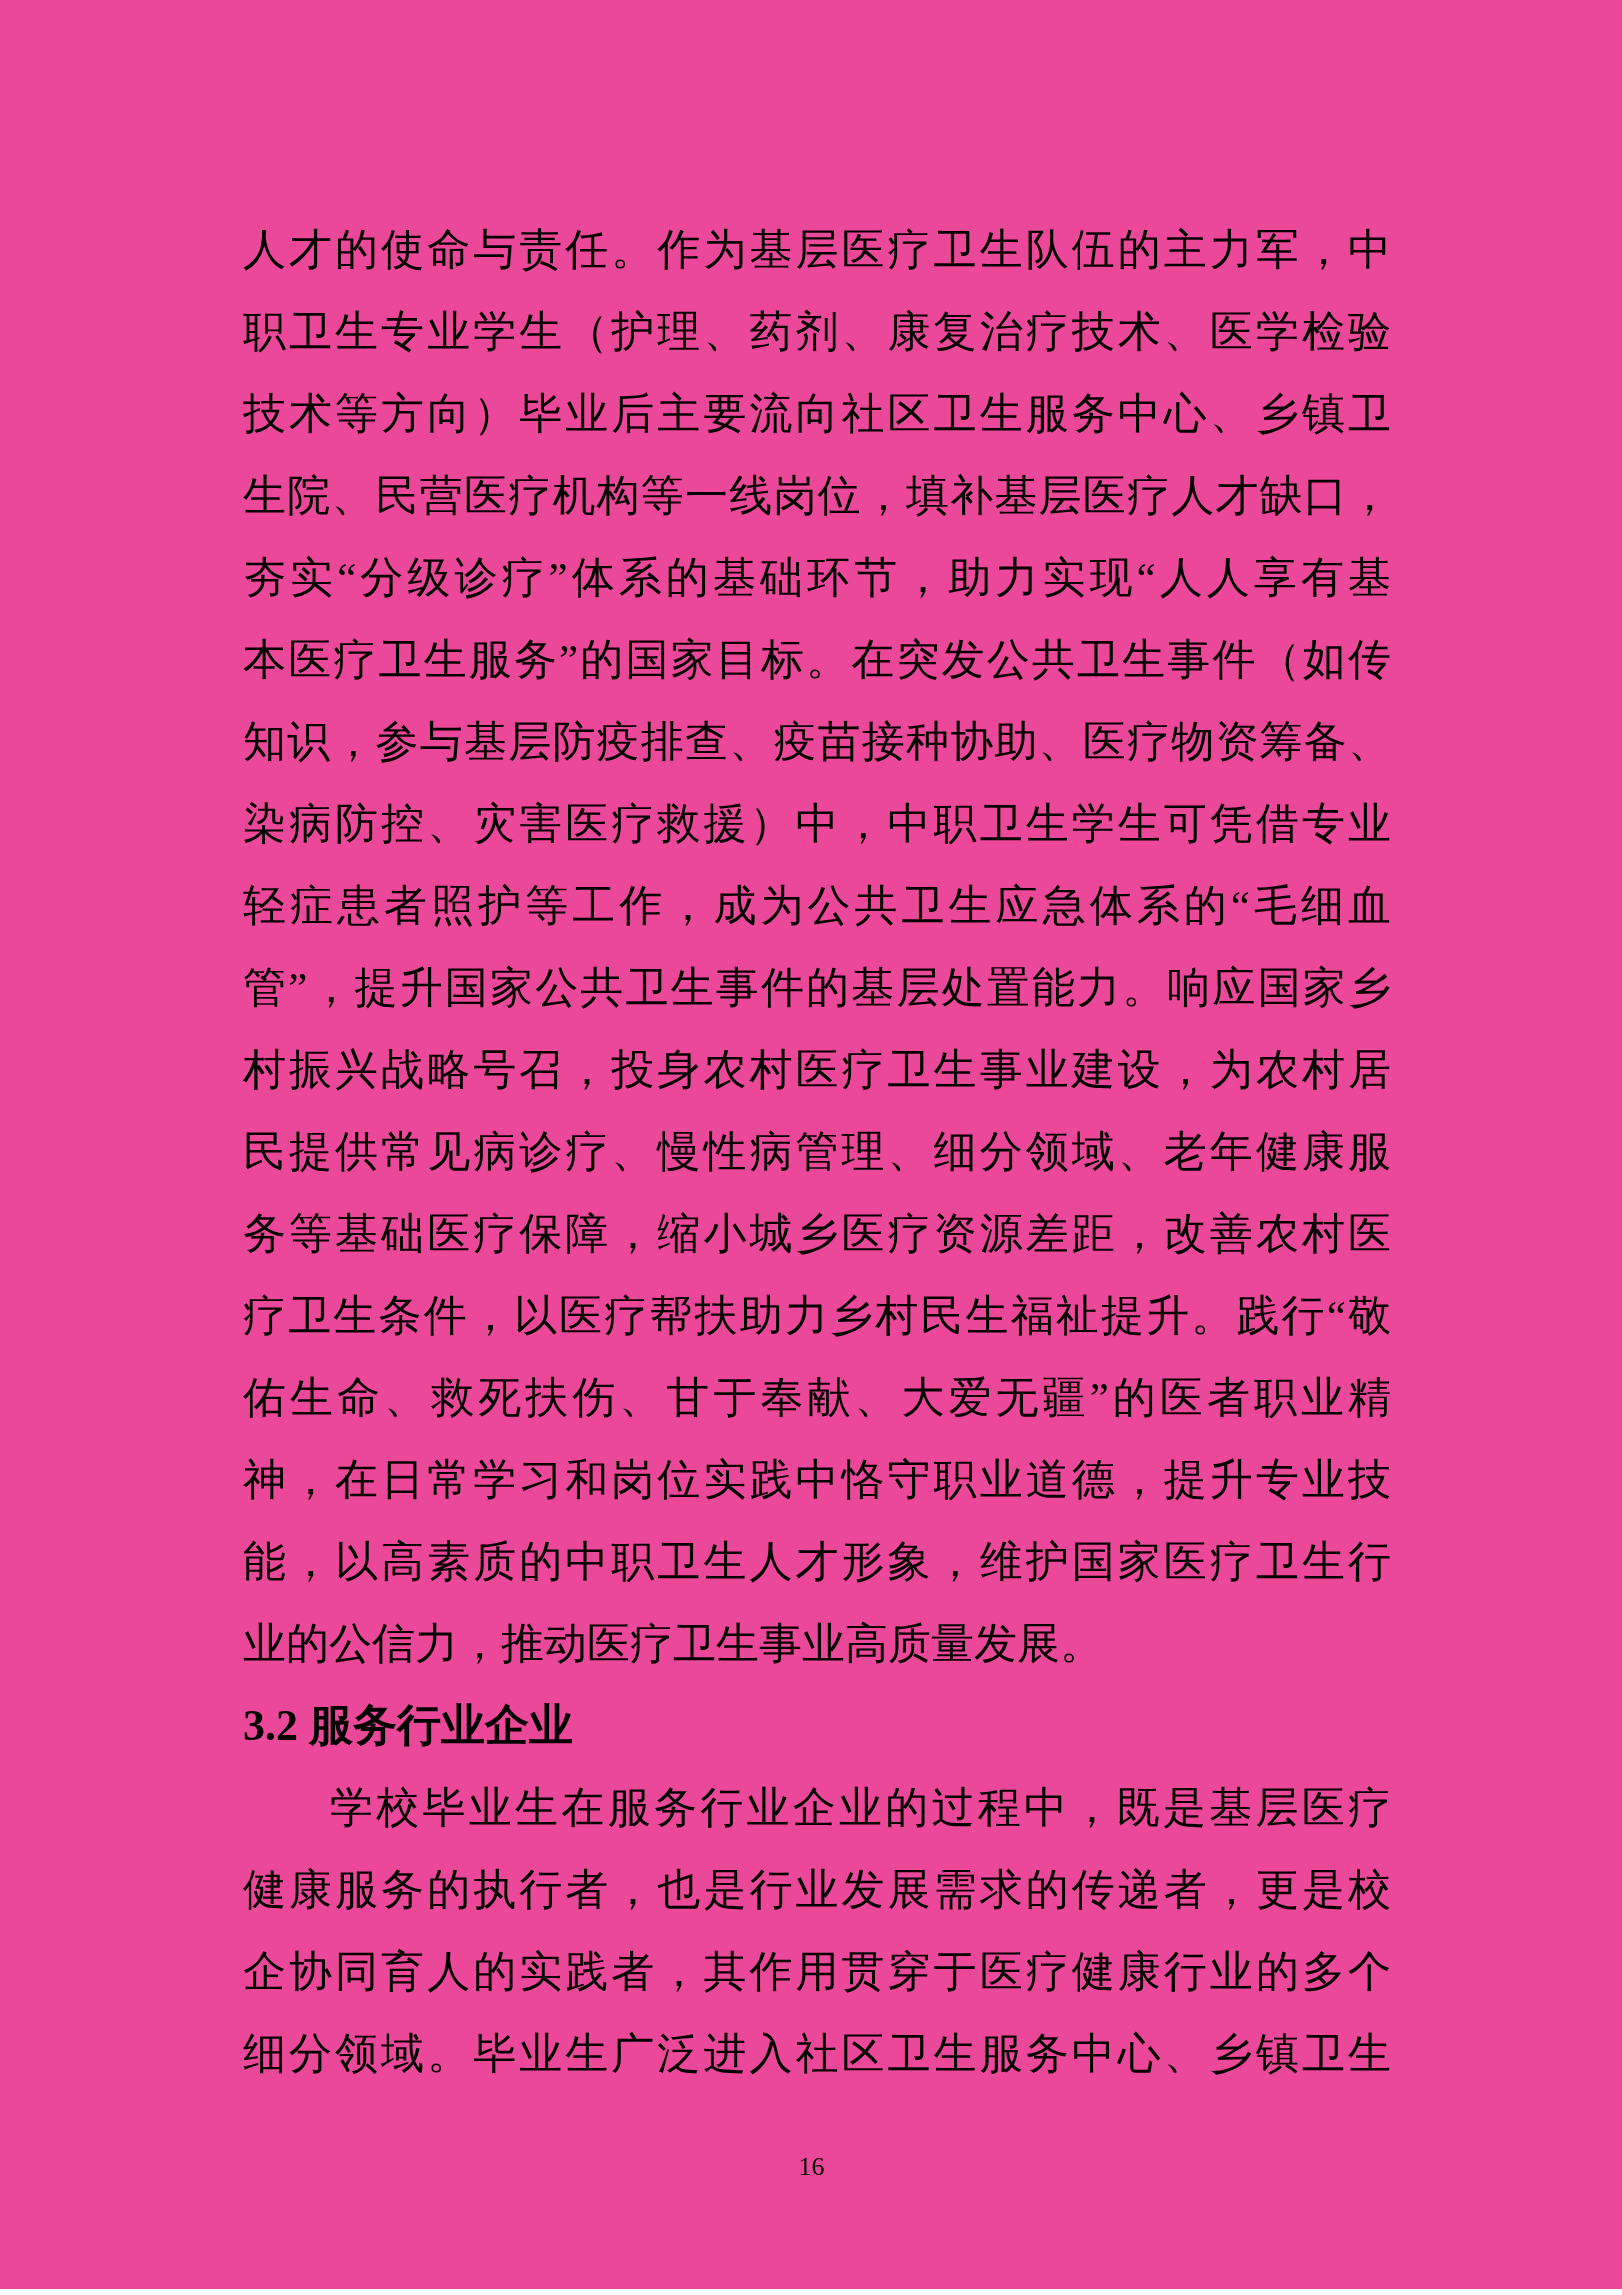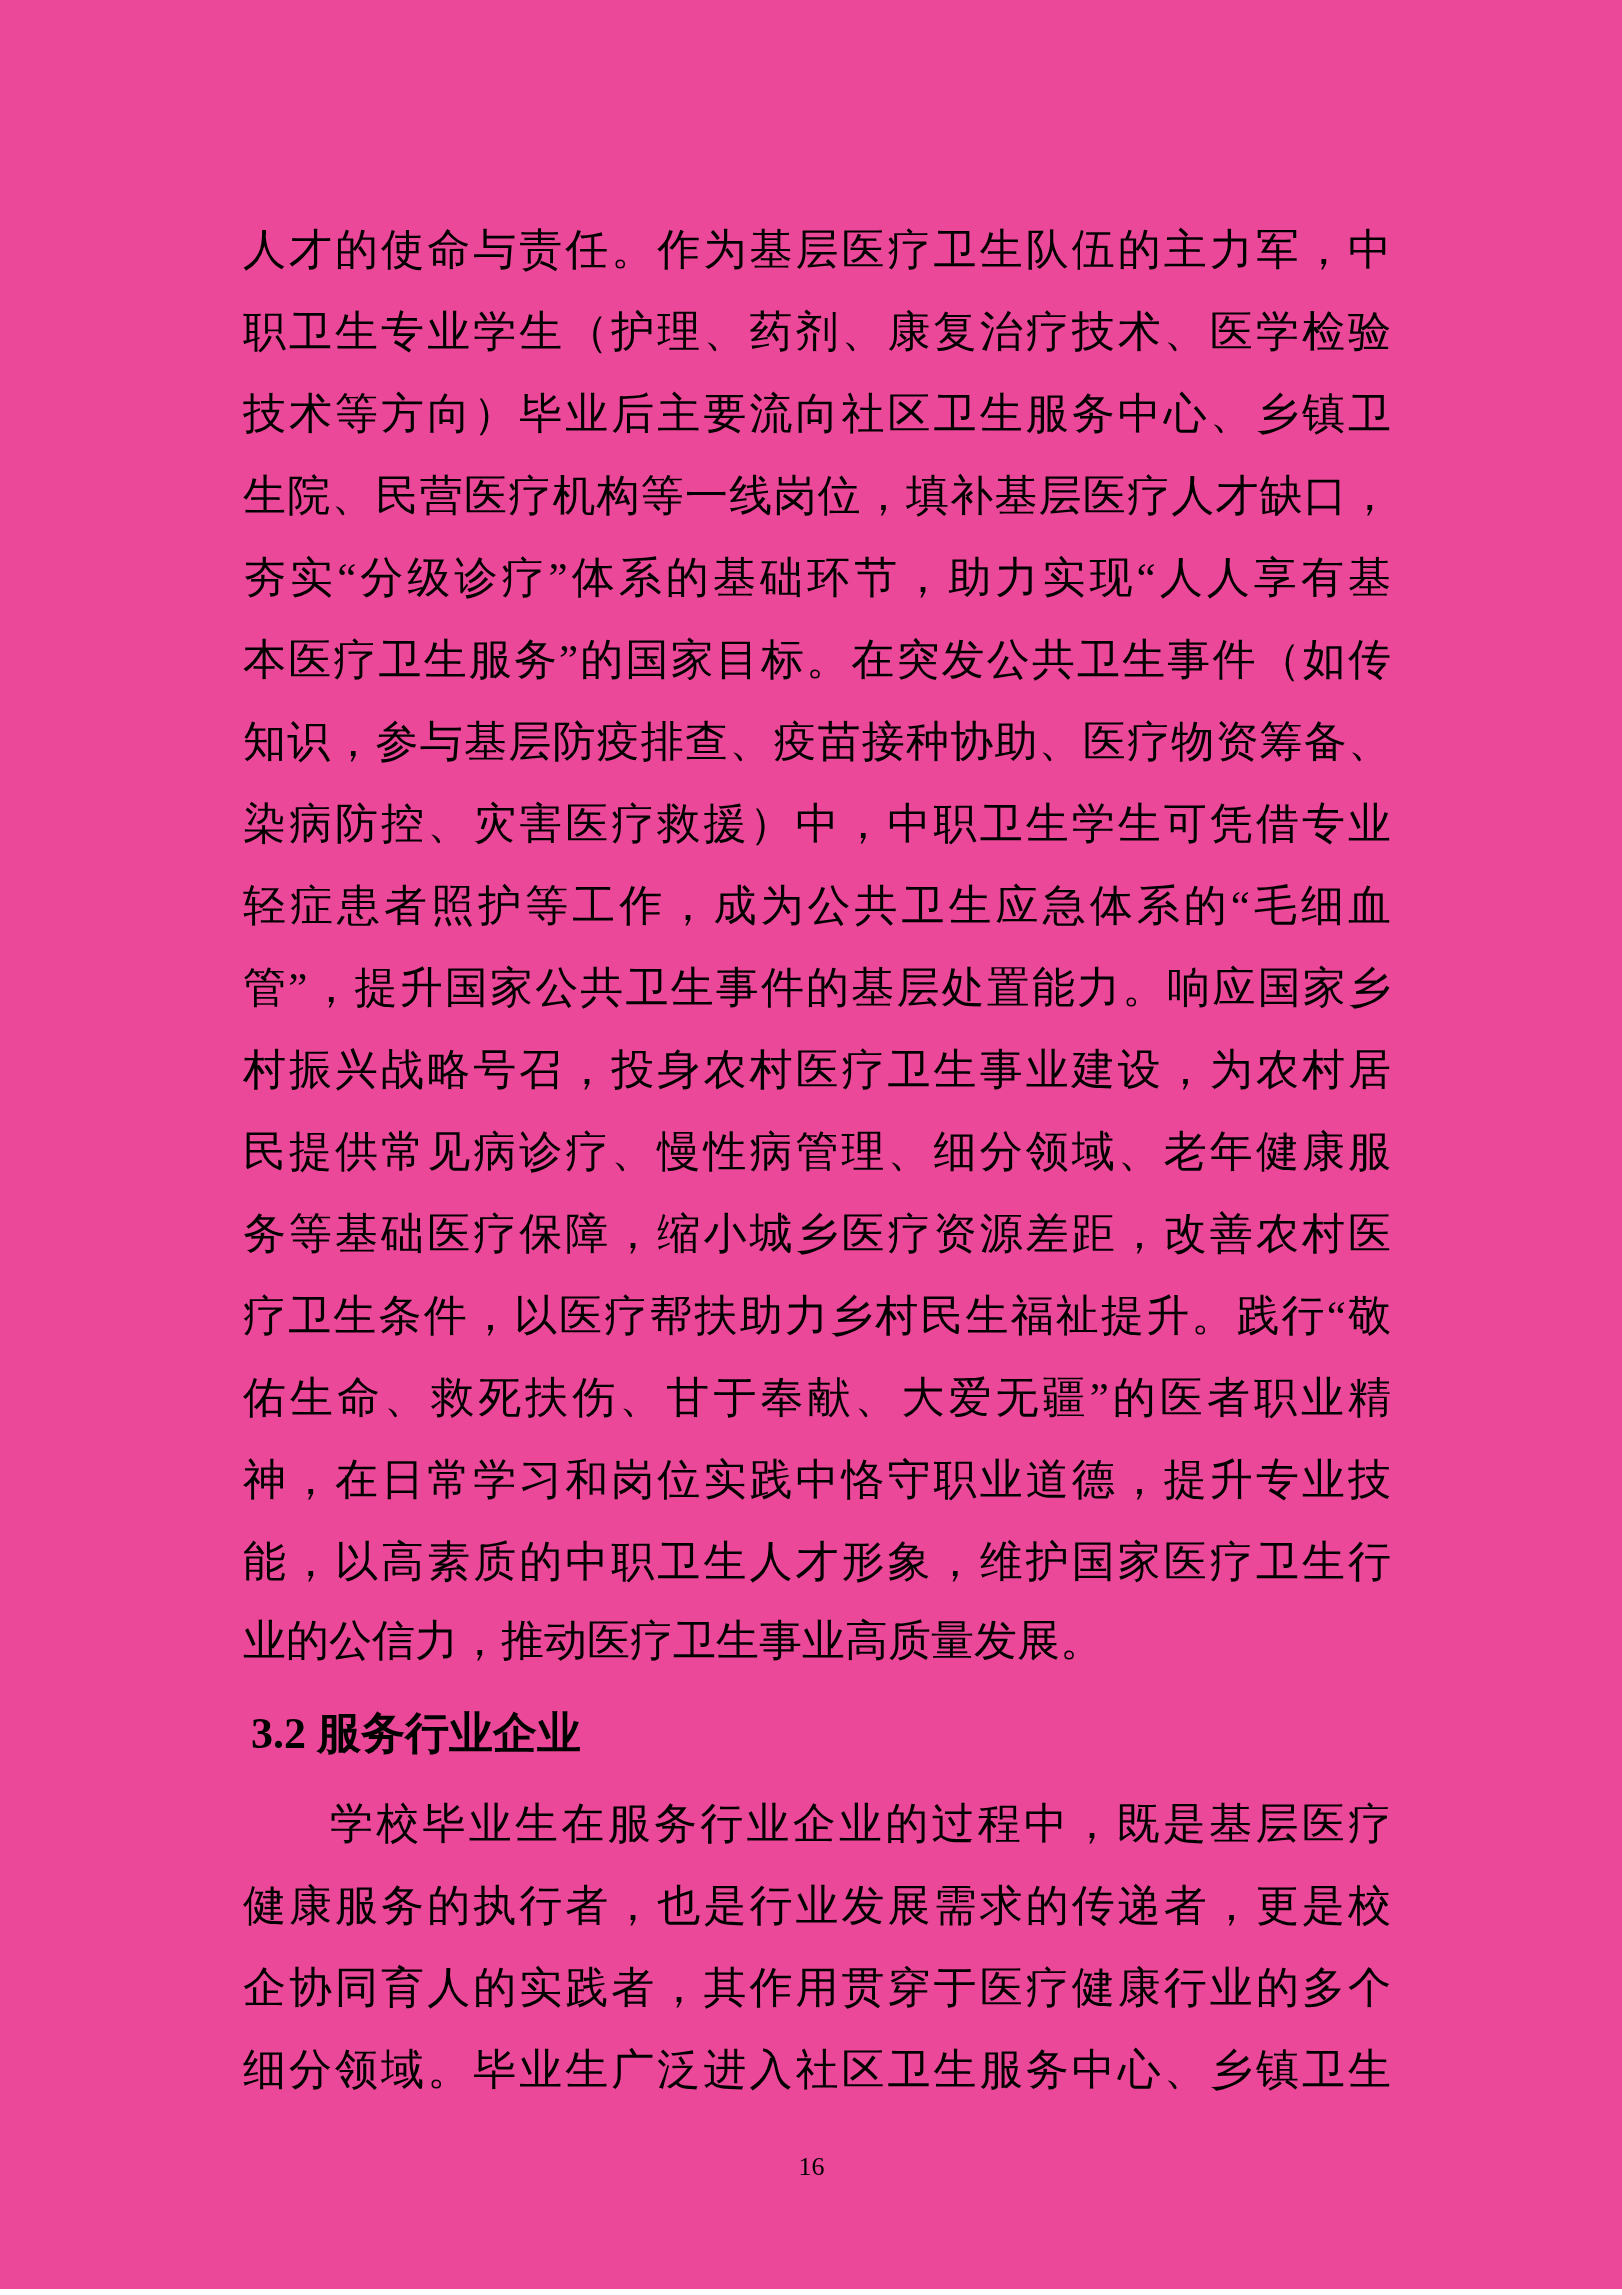--- a/index.html
+++ b/index.html
@@ -34,7 +34,6 @@
   .line.last {
     text-align: right;
     text-align-last: left;
-    font-family: Liberation Mono, monospace;
   }
   .line.indent {
     text-indent: 87px;

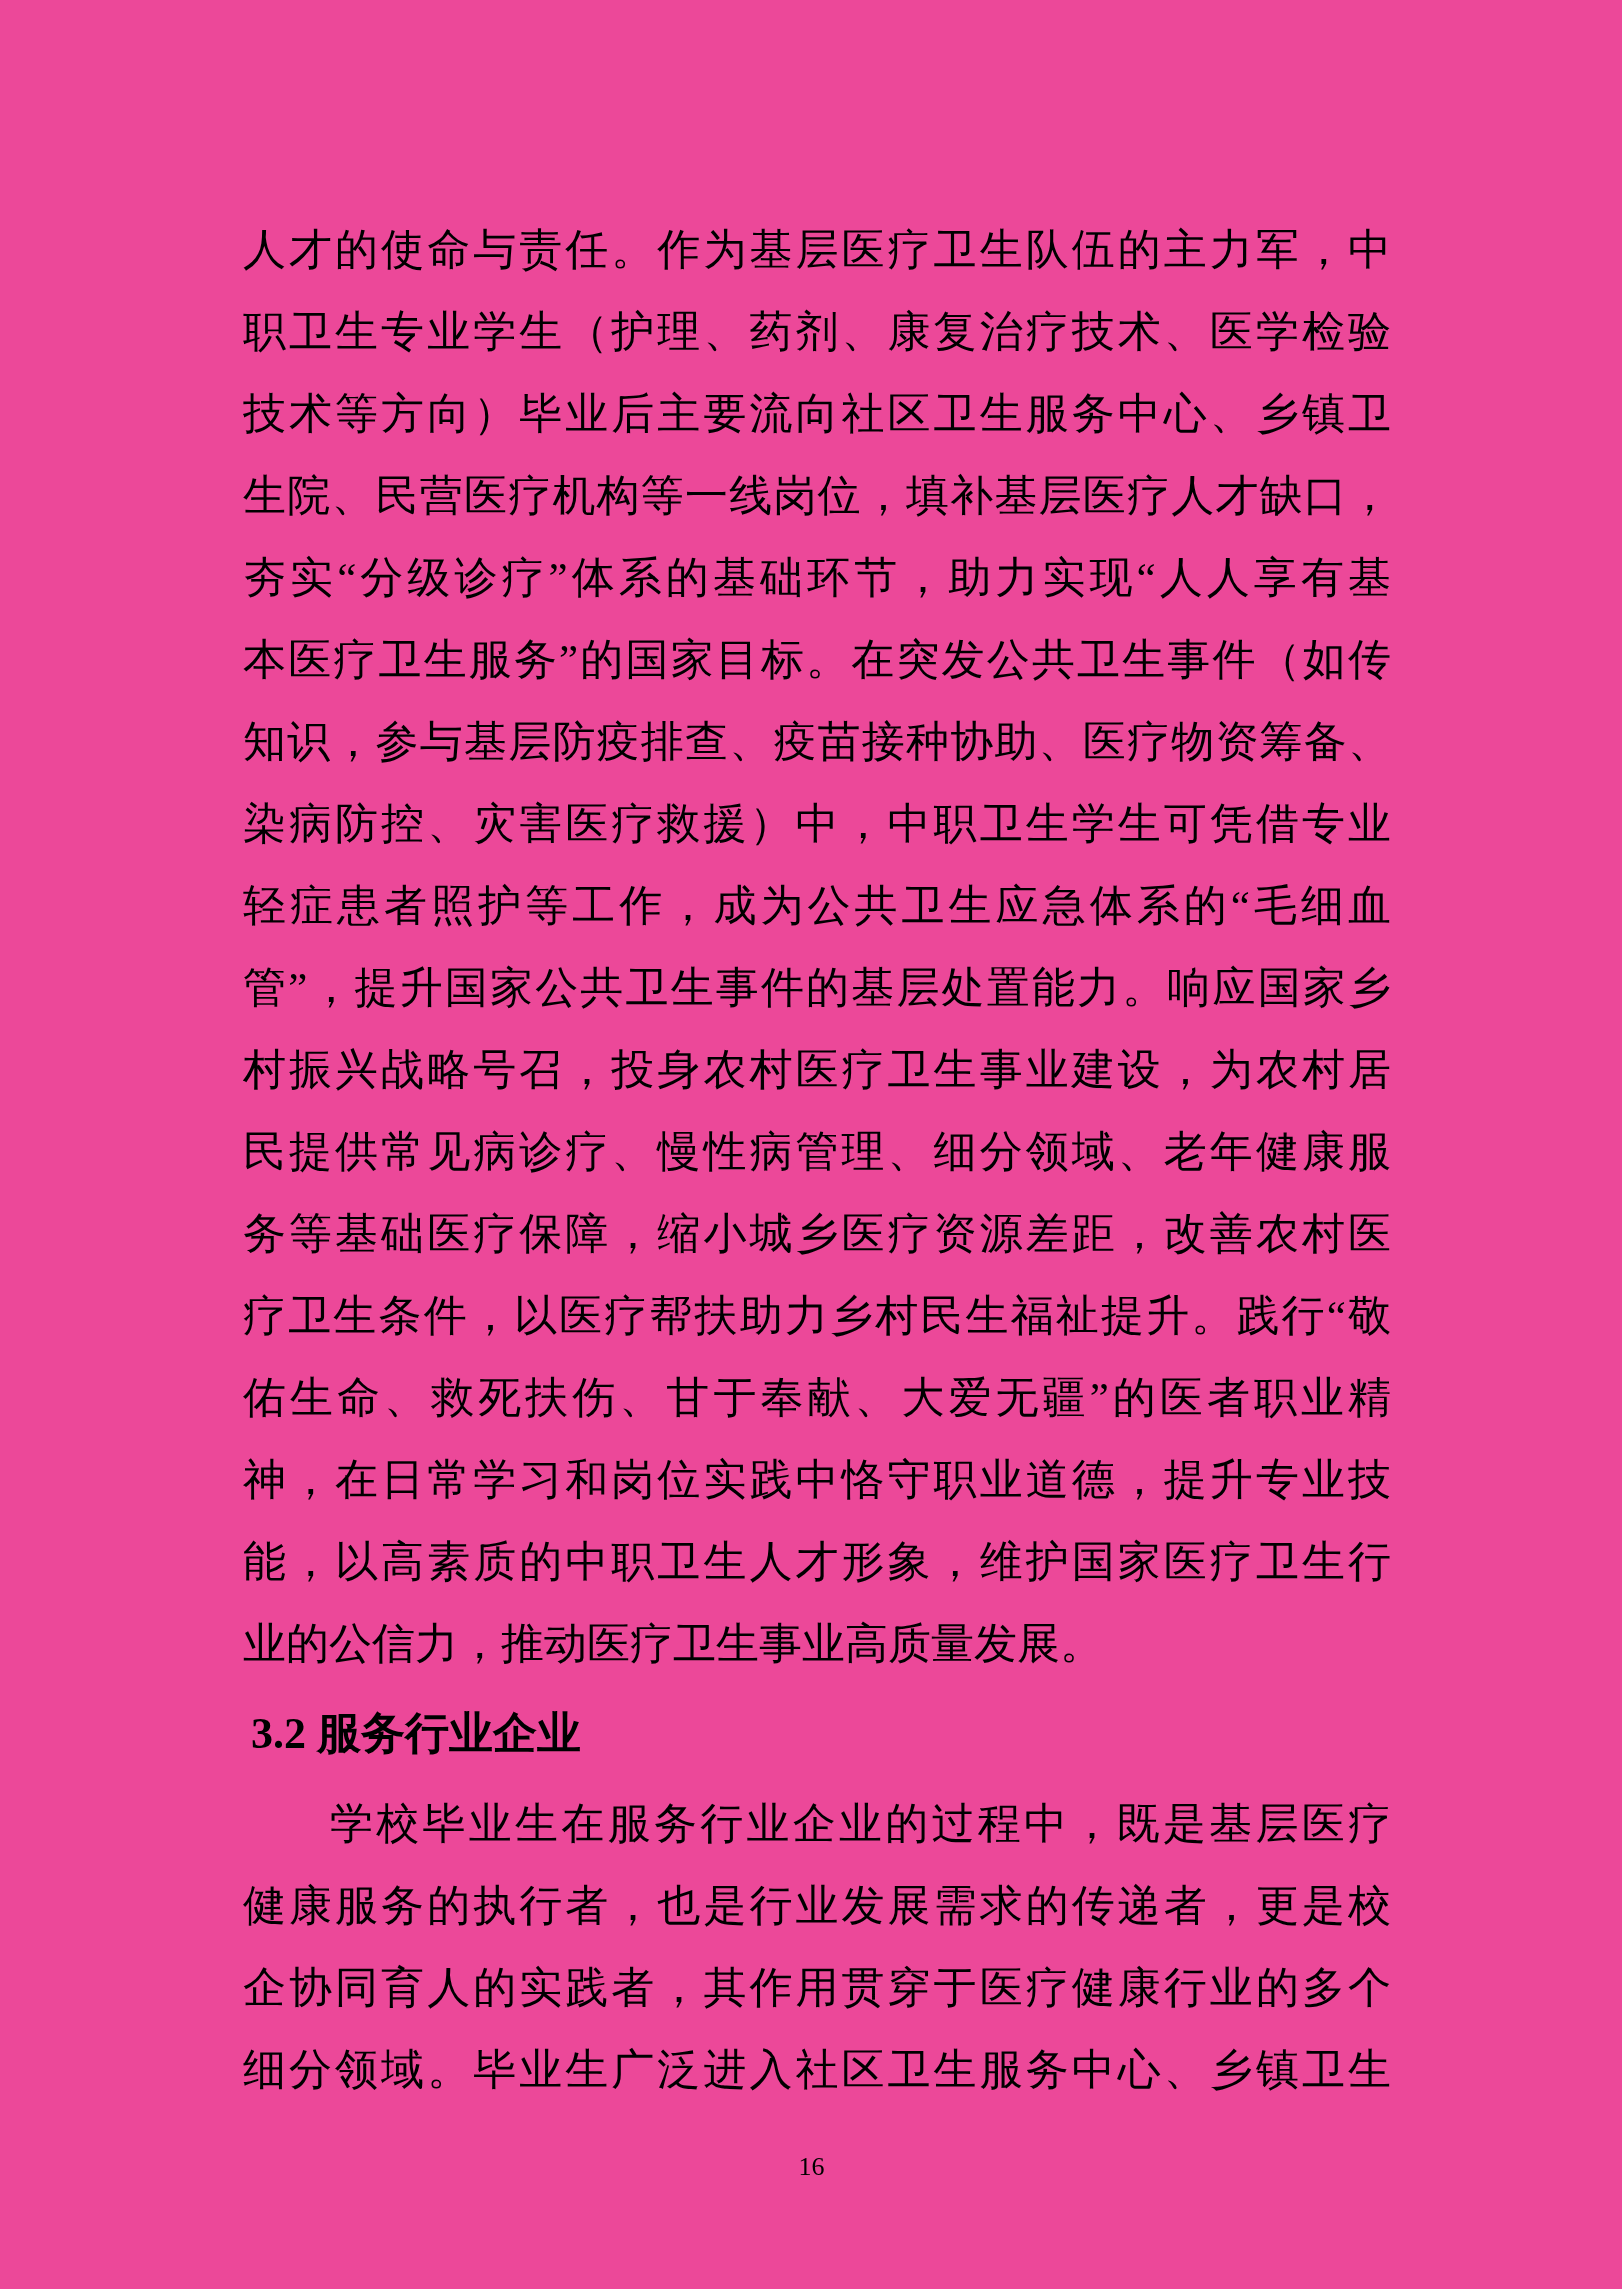--- a/index.html
+++ b/index.html
@@ -43,7 +43,7 @@
     line-height: 82px;
     font-size: 44px;
     font-weight: bold;
-    margin: 8px;
+    margin: 0;
     text-align: left;
   }
   .page-number {

